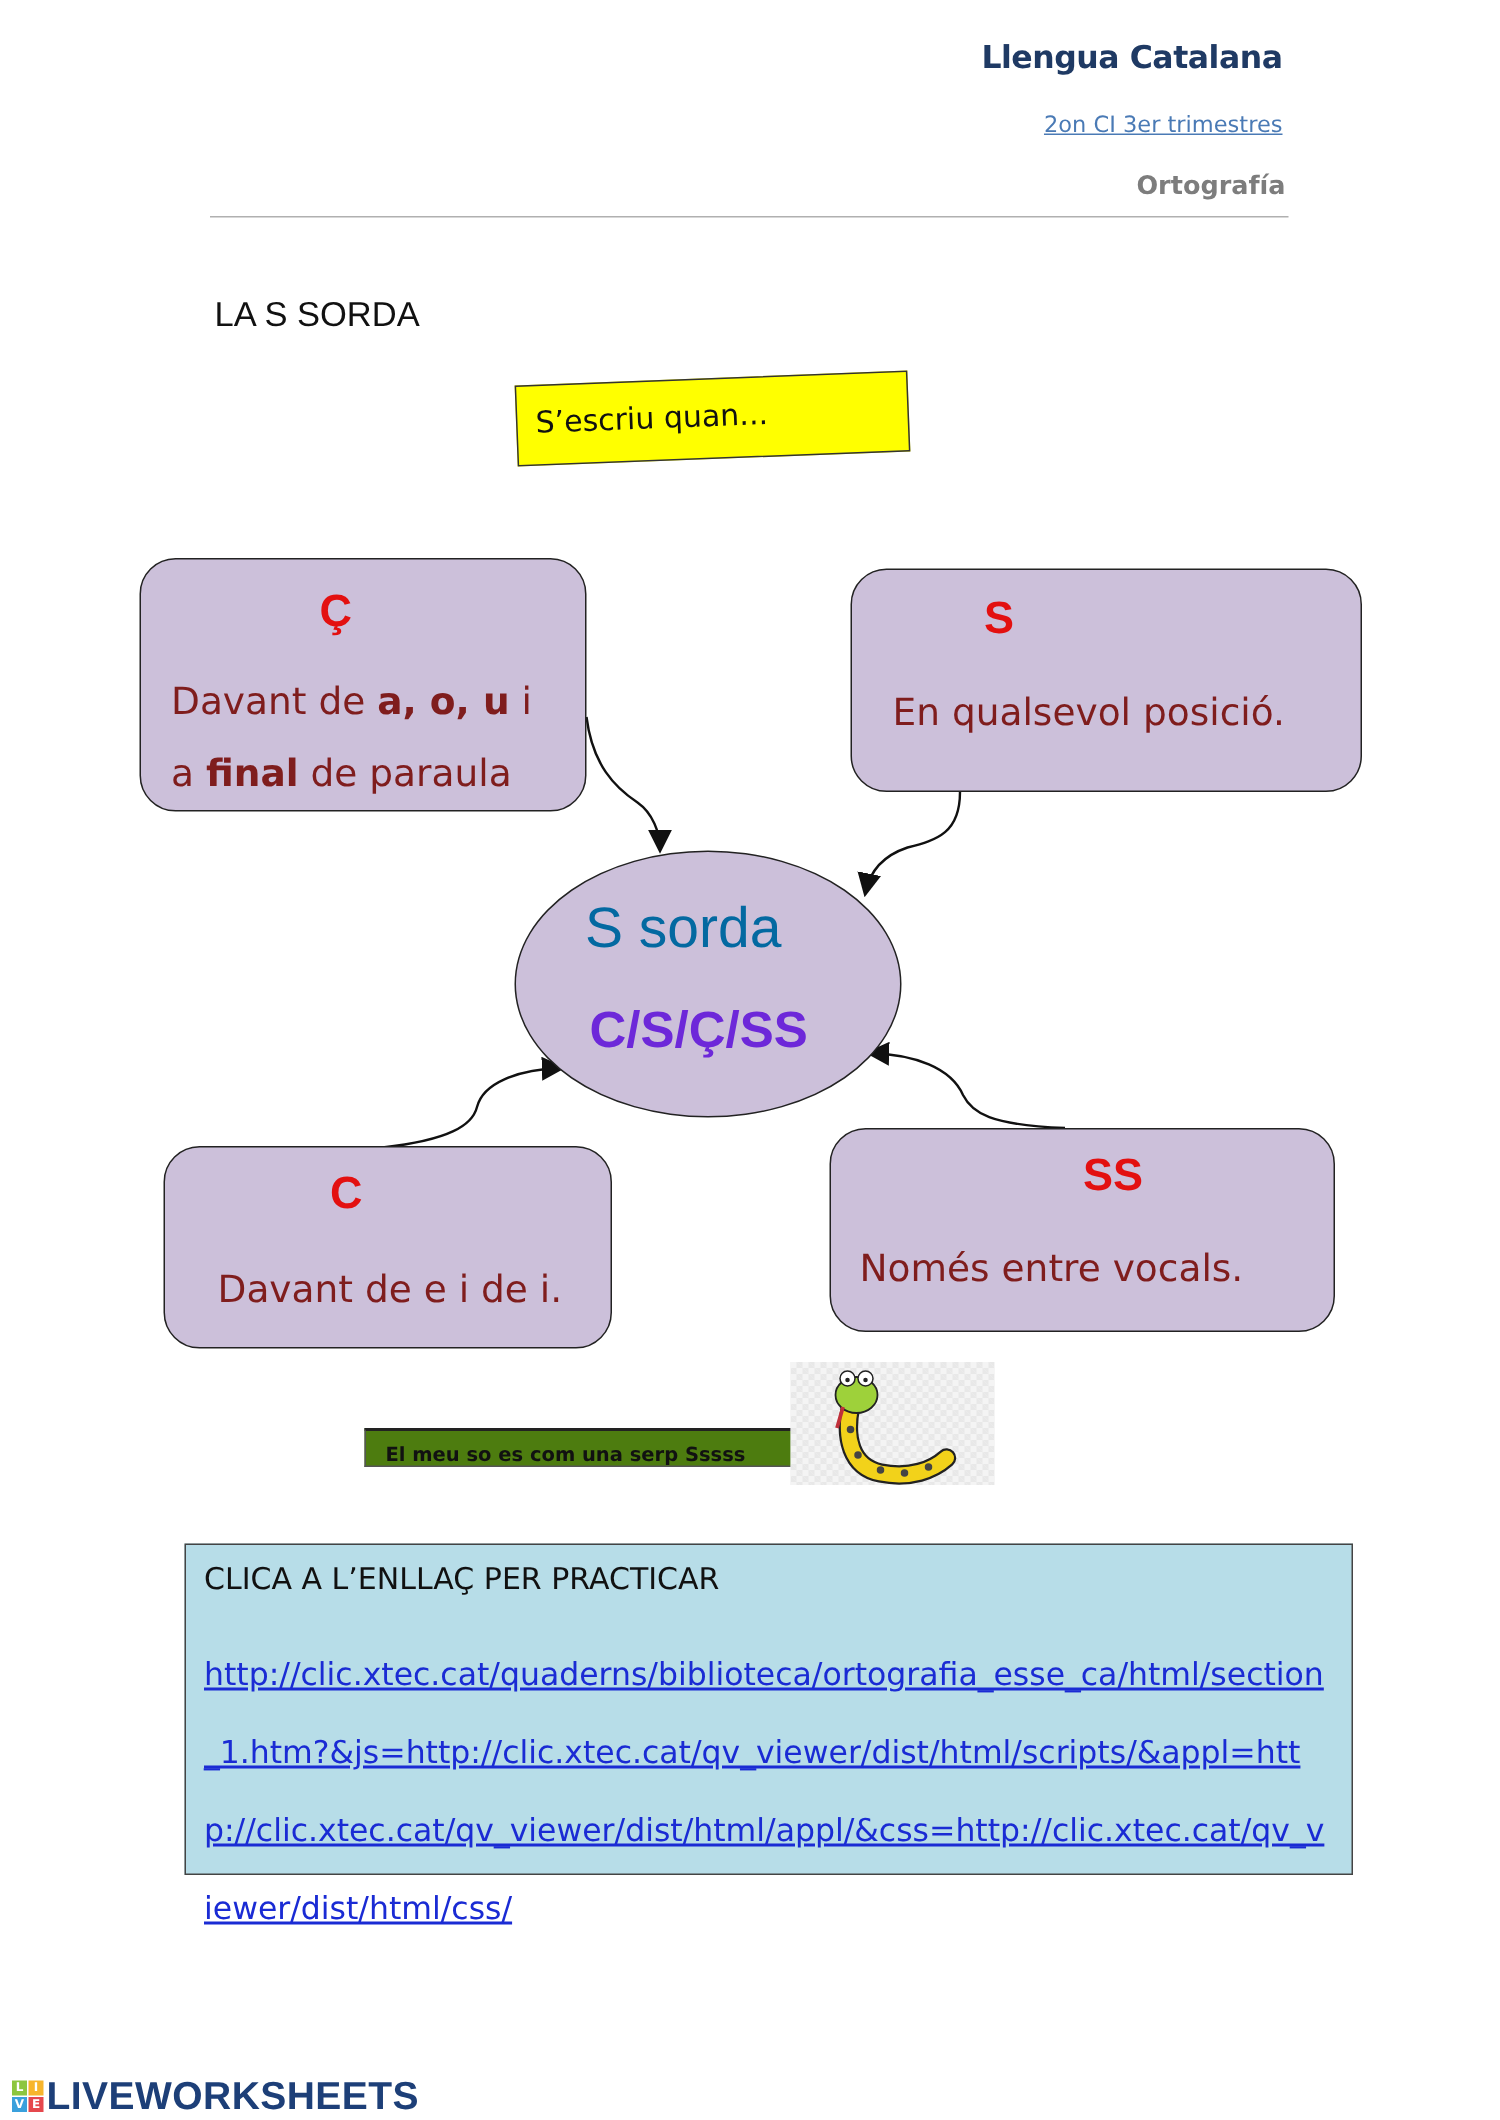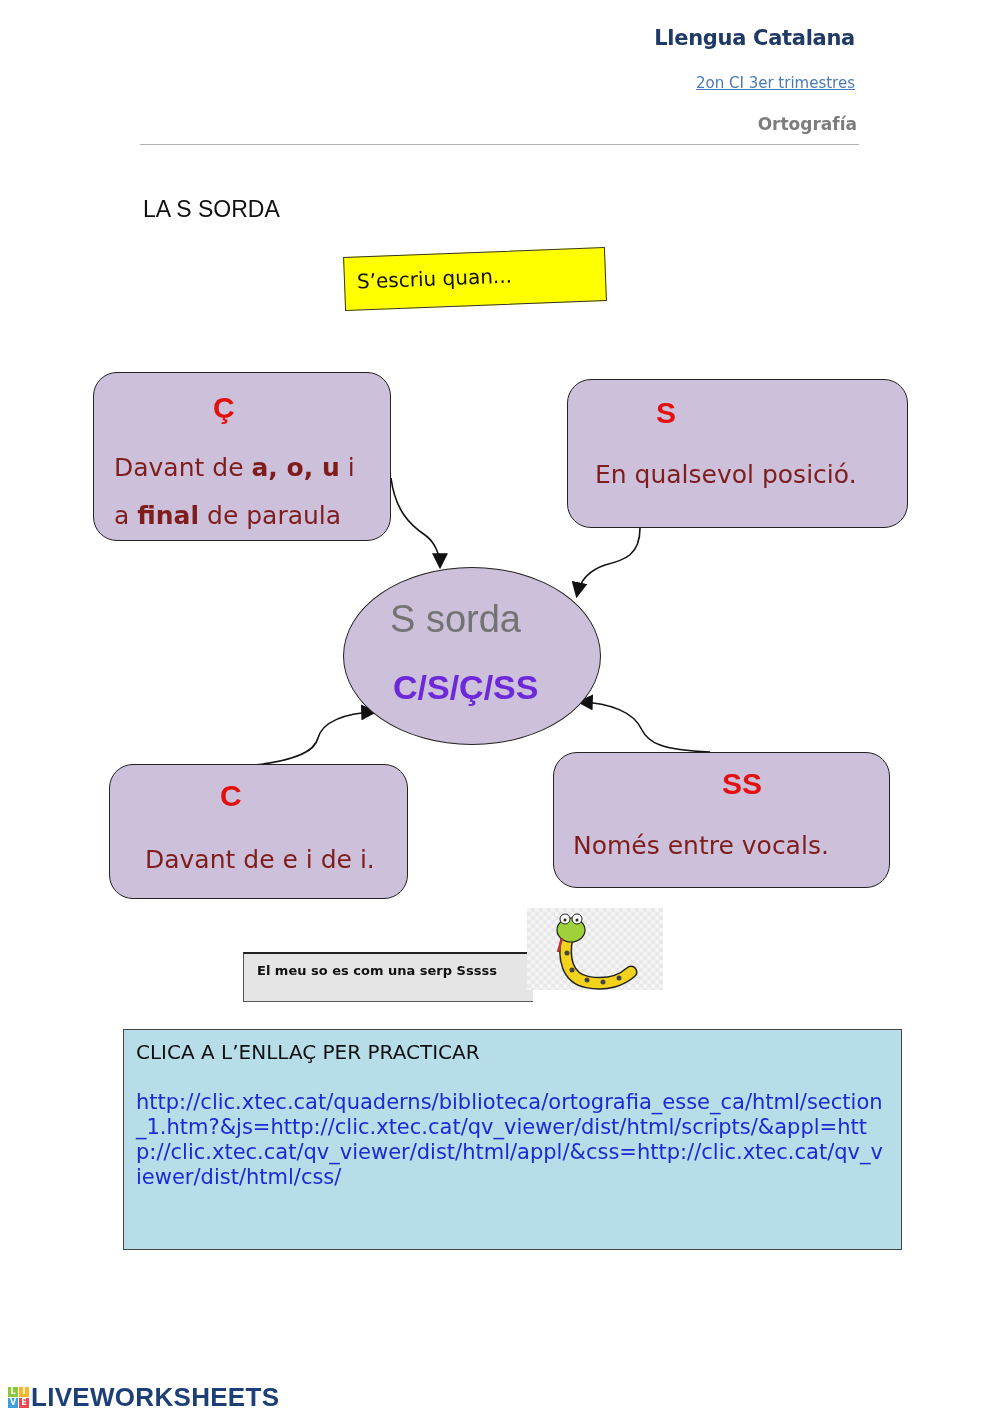--- a/index.html
+++ b/index.html
@@ -21,7 +21,7 @@
     .desc b { font-weight: bold; }
     .ellipse { left: 343px; top: 567px; width: 258px; height: 178px; background: #ccc0da; border: 1.5px solid #222;
                border-radius: 50%; box-sizing: border-box; }
-    .ellipse-title { left: 390px; top: 598px; font-size: 38px; color: #737373; font-family: "Liberation Sans", sans-serif; }
+    .ellipse-title { left: 390px; top: 598px; font-size: 38px; color: #0369a1; font-family: "Liberation Sans", sans-serif; }
     .ellipse-sub { left: 393px; top: 668px; font-size: 34px; font-weight: bold; color: #6d28d9; font-family: "Liberation Sans", sans-serif; }
     .serp-bar { left: 243px; top: 952px; width: 290px; height: 50px; background: #e5e5e5;
                 border-top: 2px solid #222; border-left: 1px solid #555; border-bottom: 1px solid #555; box-sizing: border-box; }

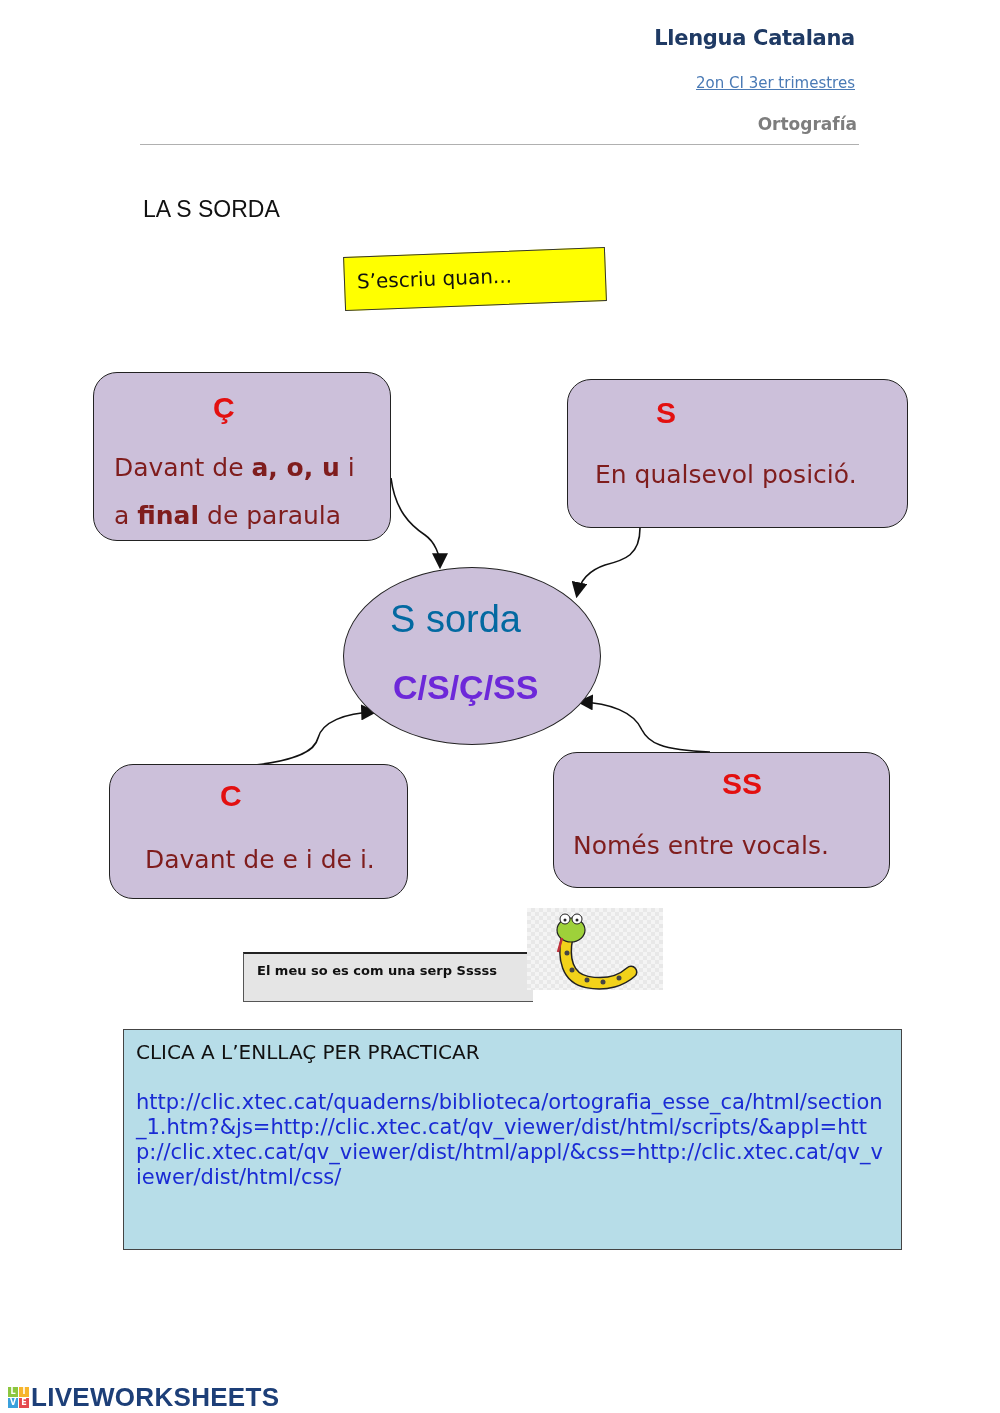--- a/index.html
+++ b/index.html
@@ -23,7 +23,7 @@
                border-radius: 50%; box-sizing: border-box; }
     .ellipse-title { left: 390px; top: 598px; font-size: 38px; color: #0369a1; font-family: "Liberation Sans", sans-serif; }
     .ellipse-sub { left: 393px; top: 668px; font-size: 34px; font-weight: bold; color: #6d28d9; font-family: "Liberation Sans", sans-serif; }
-    .serp-bar { left: 243px; top: 952px; width: 290px; height: 50px; background: #e5e5e5;
+    .serp-bar { left: 243px; top: 952px; width: 290px; height: 26px; background: #4d7c0f;
                 border-top: 2px solid #222; border-left: 1px solid #555; border-bottom: 1px solid #555; box-sizing: border-box; }
     .serp-bar span { position: absolute; left: 13px; top: 9px; font-size: 13px; font-weight: bold; color: #111; }
     .snake { left: 527px; top: 908px; width: 136px; height: 82px;

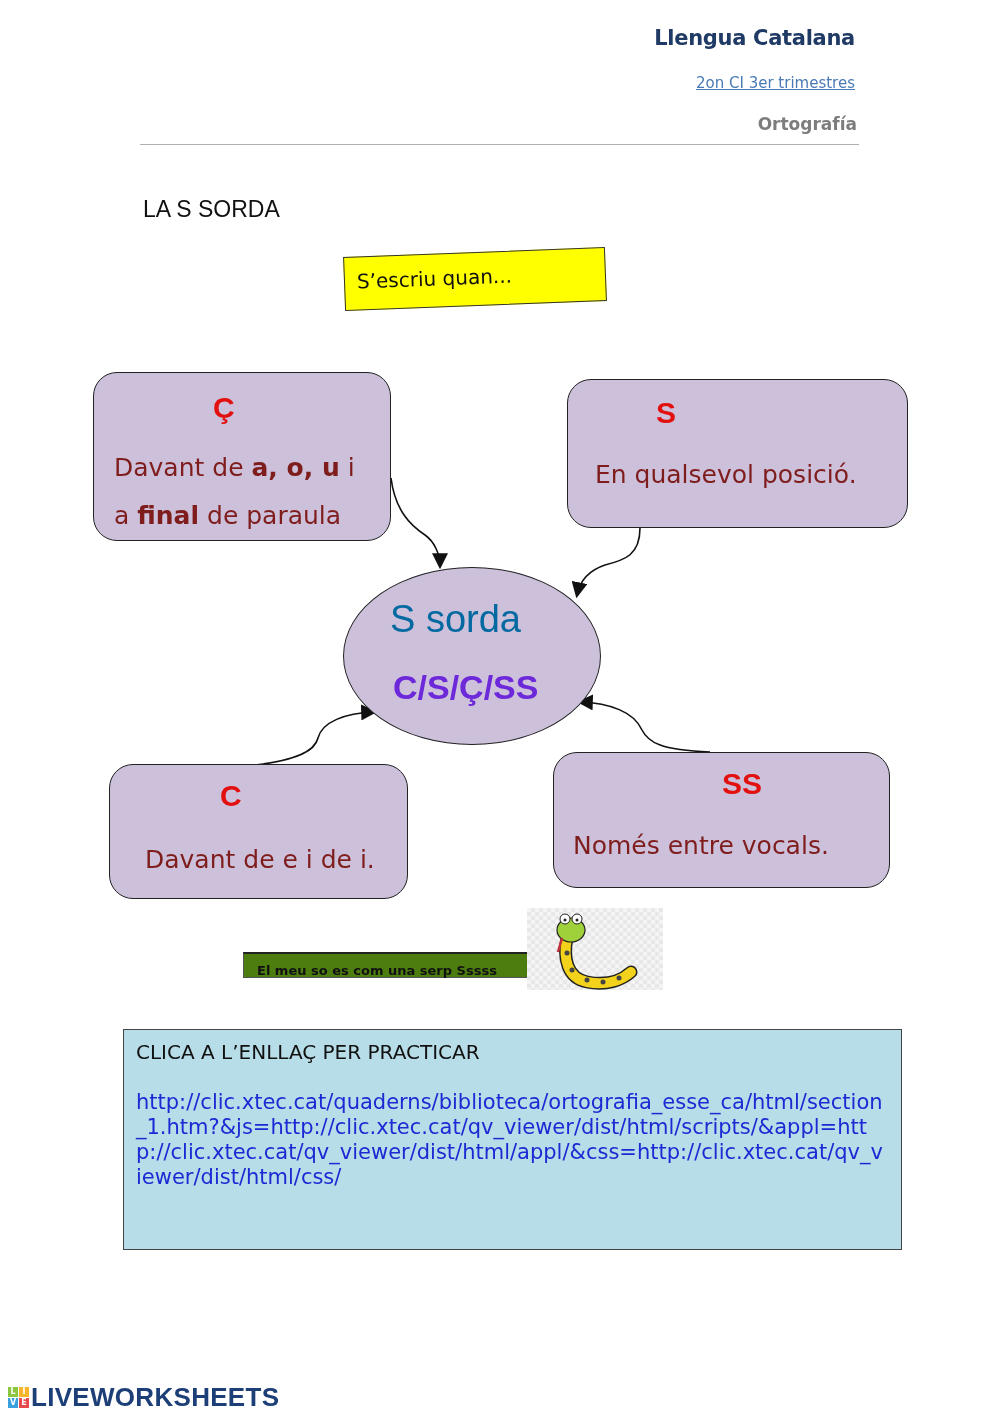--- a/index.html
+++ b/index.html
@@ -33,8 +33,8 @@
              background-size: 8px 8px; background-position: 0 0, 4px 4px; }
     .link-box { left: 123px; top: 1029px; width: 779px; height: 221px; background: #b7dde8; border: 1px solid #444; box-sizing: border-box; }
     .link-heading { left: 136px; top: 1040px; font-size: 20px; color: #111; font-family: "DejaVu Sans", sans-serif; }
-    .link-text { left: 136px; top: 1090px; width: 752px; font-size: 21px; line-height: 25px; color: #1a2bd4;
-                 word-break: break-all; font-family: "DejaVu Sans", sans-serif; cursor: pointer; }
+    .link-text { left: 136px; top: 1090px; width: 752px; font-size: 21px; line-height: 52px; color: #1a2bd4;
+                 text-decoration: underline; word-break: break-all; font-family: "DejaVu Sans", sans-serif; cursor: pointer; }
     .logo { left: 8px; top: 1382px; display: flex; align-items: center; }
     .logo-grid { display: grid; grid-template-columns: 10px 10px; grid-template-rows: 10px 10px; gap: 1px; margin-right: 2px; }
     .logo-grid div { font-size: 8px; font-weight: bold; color: #fff; text-align: center; line-height: 10px; }

